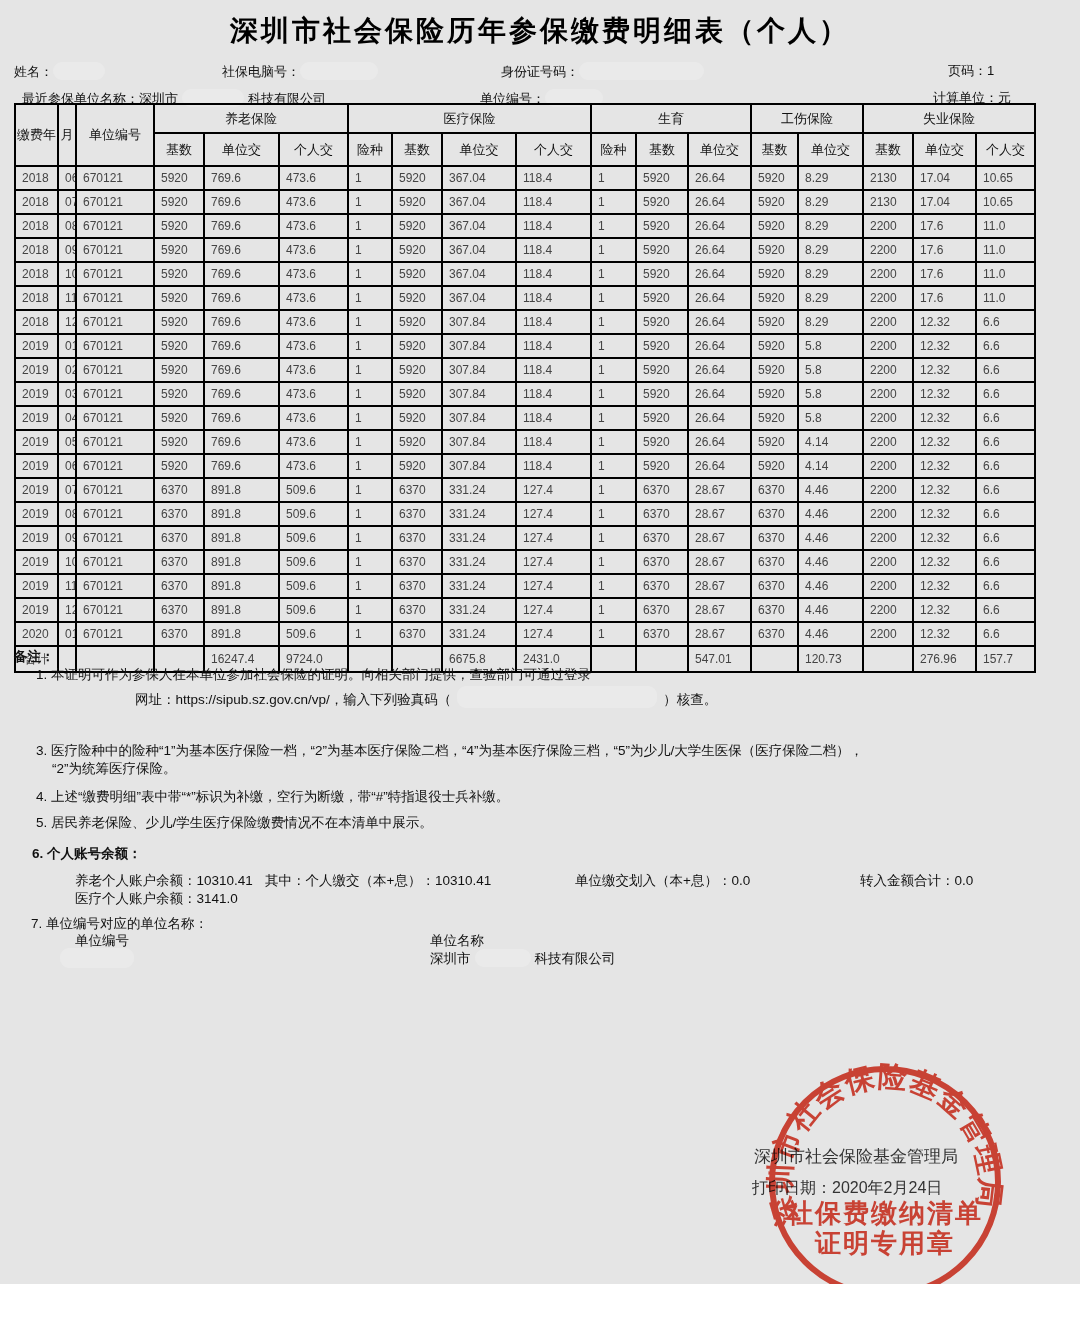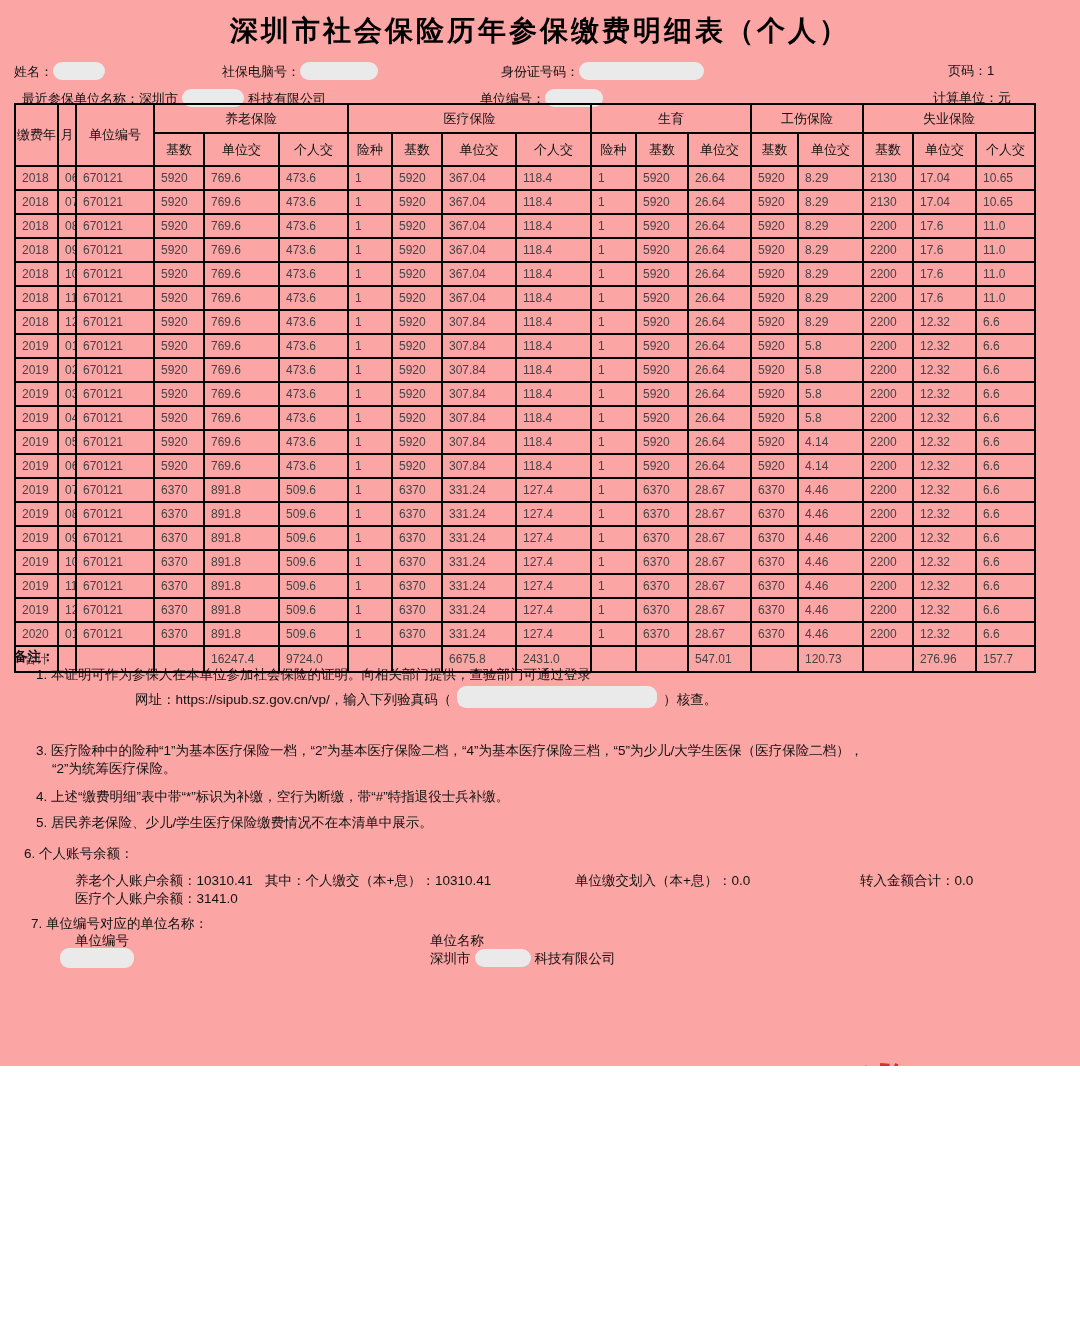--- a/index.html
+++ b/index.html
@@ -4,7 +4,7 @@
 <style>
   html,body { margin:0; padding:0; background:#fff; }
   .page {
-    position:relative; width:1080px; height:1066px; background:#fca5a5;
+    position:relative; width:1080px; height:1284px; background:#e5e5e5;
     font-family:"Liberation Sans", sans-serif; color:#222; overflow:hidden;
   }
   .abs { position:absolute; }

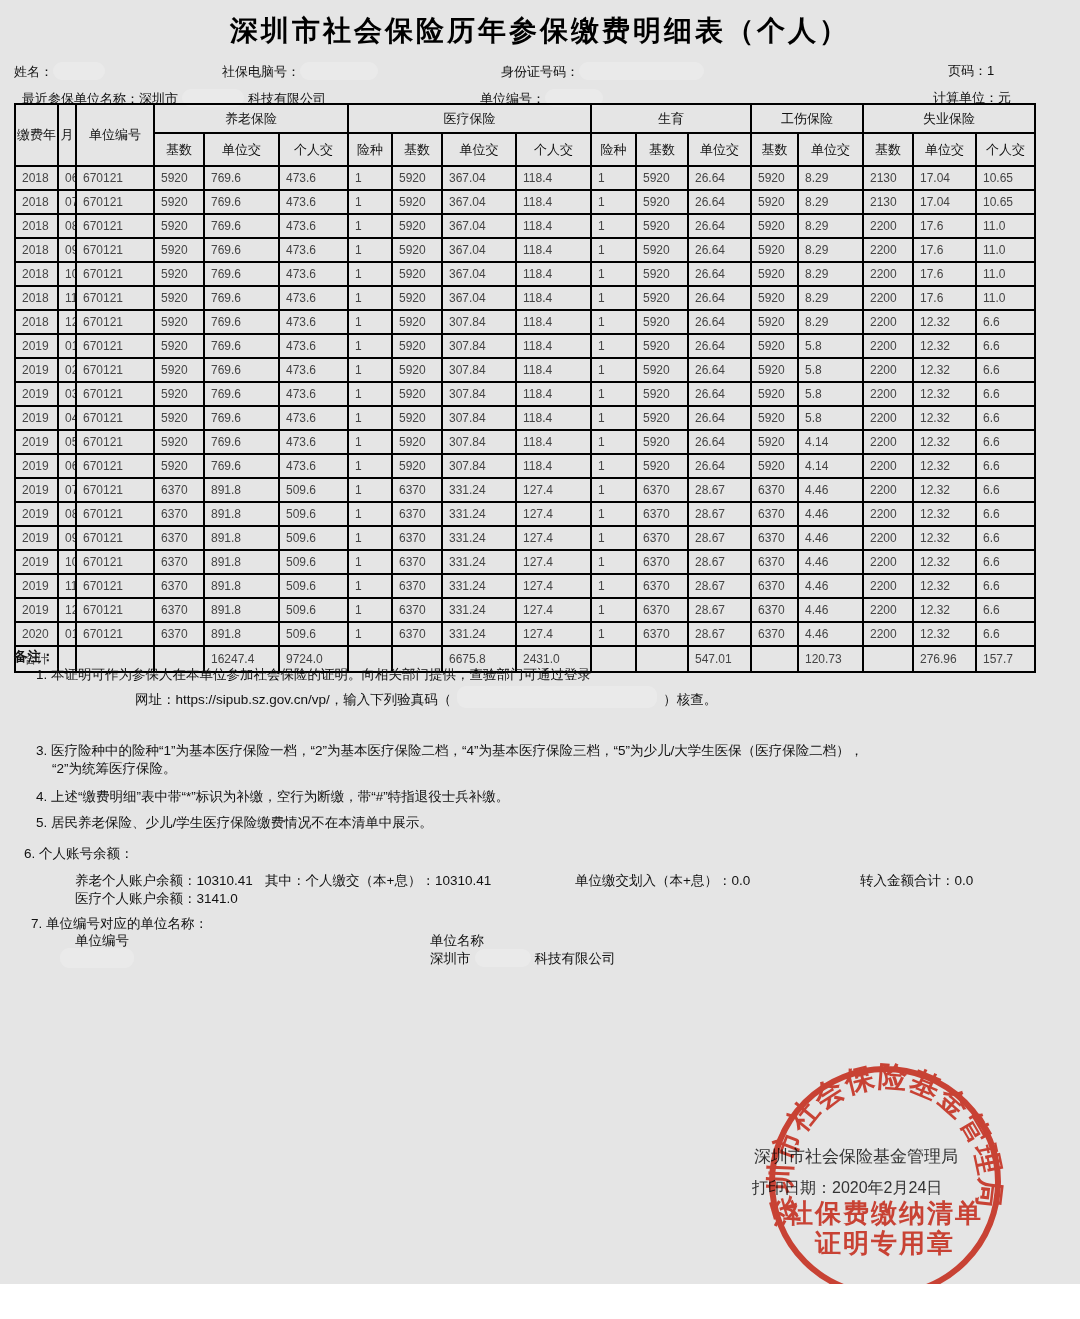--- a/index.html
+++ b/index.html
@@ -551,7 +551,7 @@
   <div class="abs note" style="left:52px; top:760px;">“2”为统筹医疗保险。</div>
   <div class="abs note" style="left:36px; top:788px;">4. 上述“缴费明细”表中带“*”标识为补缴，空行为断缴，带“#”特指退役士兵补缴。</div>
   <div class="abs note" style="left:36px; top:814px;">5. 居民养老保险、少儿/学生医疗保险缴费情况不在本清单中展示。</div>
-  <div class="abs note" style="left:24px; top:845px;">6. 个人账号余额：</div>
+  <div class="abs note" style="left:32px; top:845px;font-weight:bold;">6. 个人账号余额：</div>
 
   <div class="abs note" style="left:75px; top:872px;">
     <span>养老个人账户余额：</span><span>10310.41</span>

